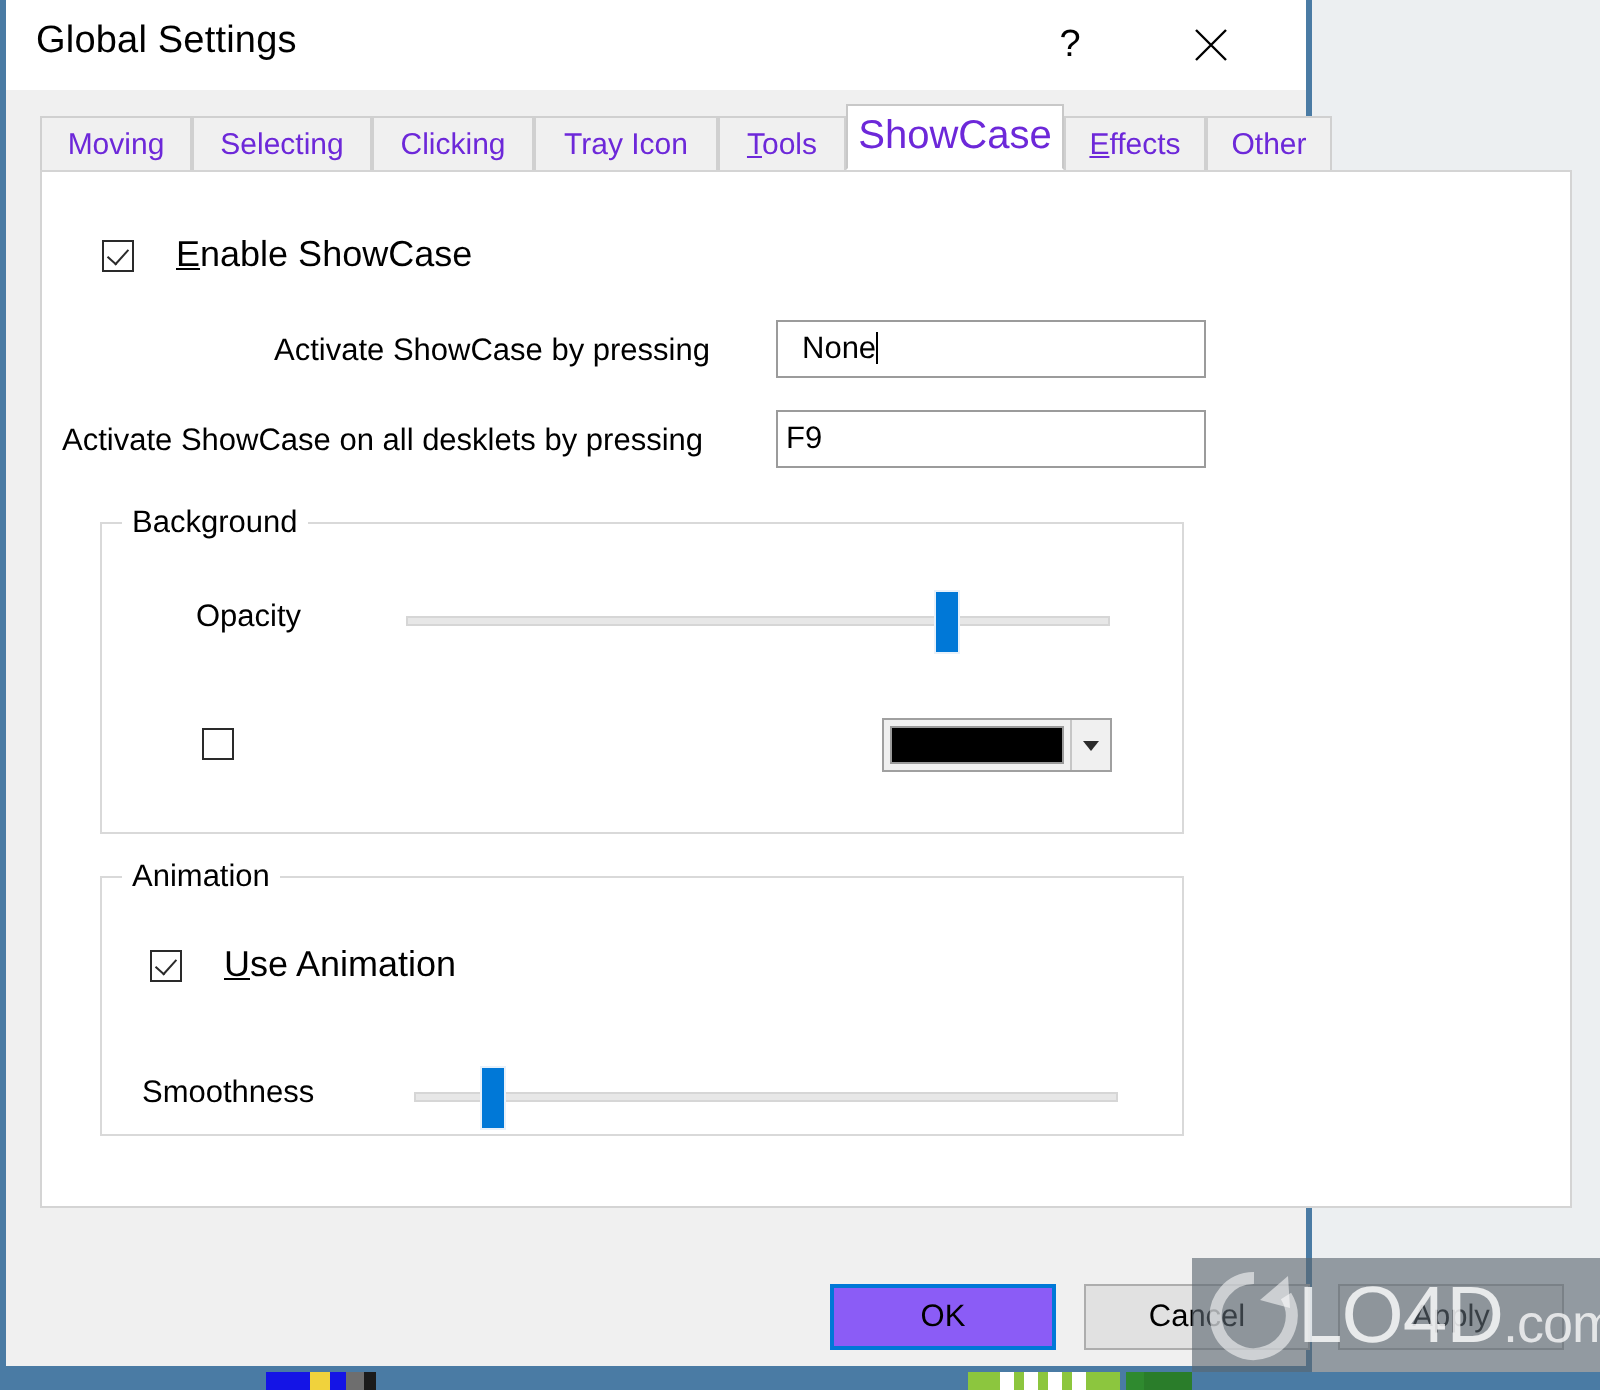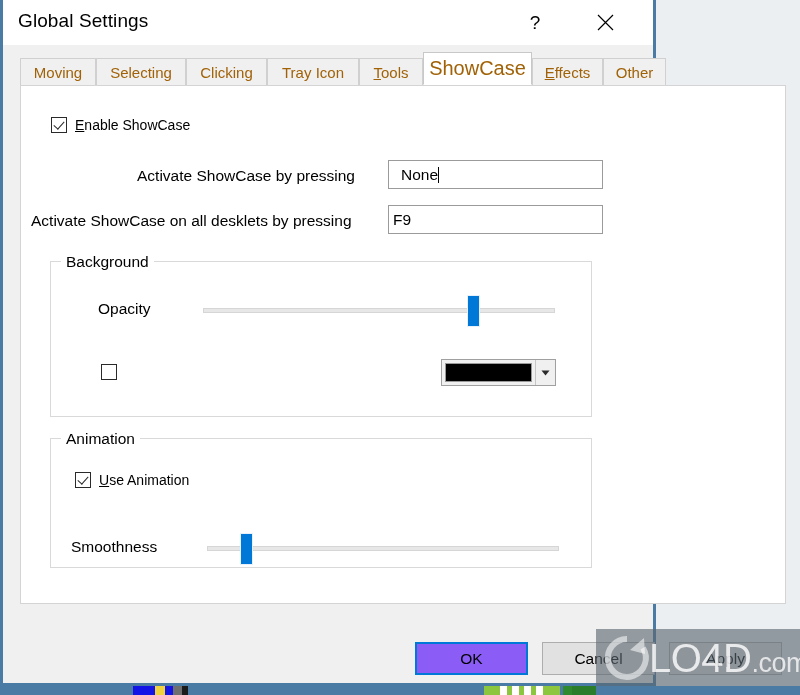--- a/index.html
+++ b/index.html
@@ -99,7 +99,7 @@
     border: 1px solid #d0d0d0;
     border-bottom: none;
     font-size: 15px;
-    color: #a16207;
+    color: #6d28d9;
     display: flex;
     align-items: center;
     justify-content: center;

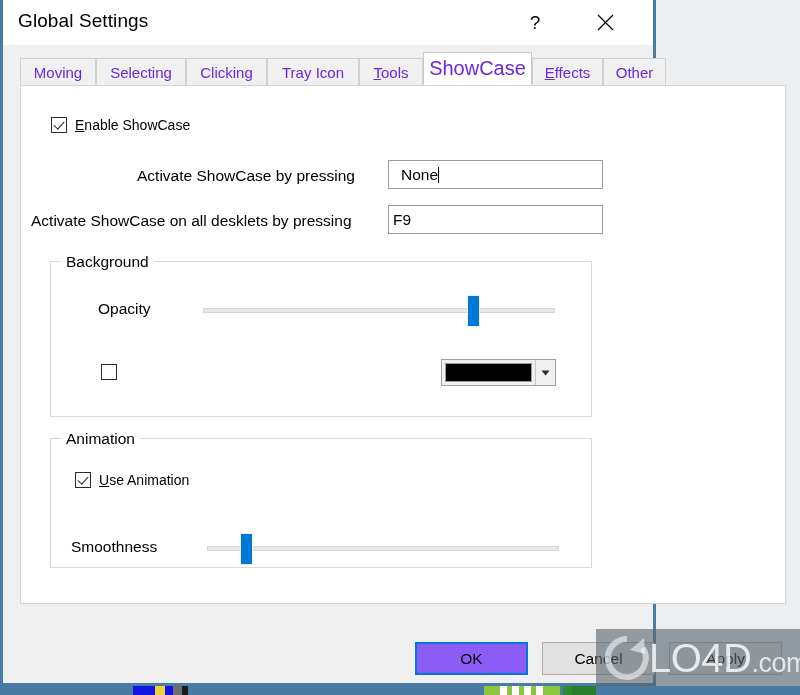--- a/index.html
+++ b/index.html
@@ -164,8 +164,8 @@
     transform: rotate(42deg);
   }
   .cbox-label {
-    margin-left: 8px;
-    font-size: 14px;
+    margin-left: 21px;
+    font-size: 18px;
     color: #000000;
     white-space: nowrap;
   }

